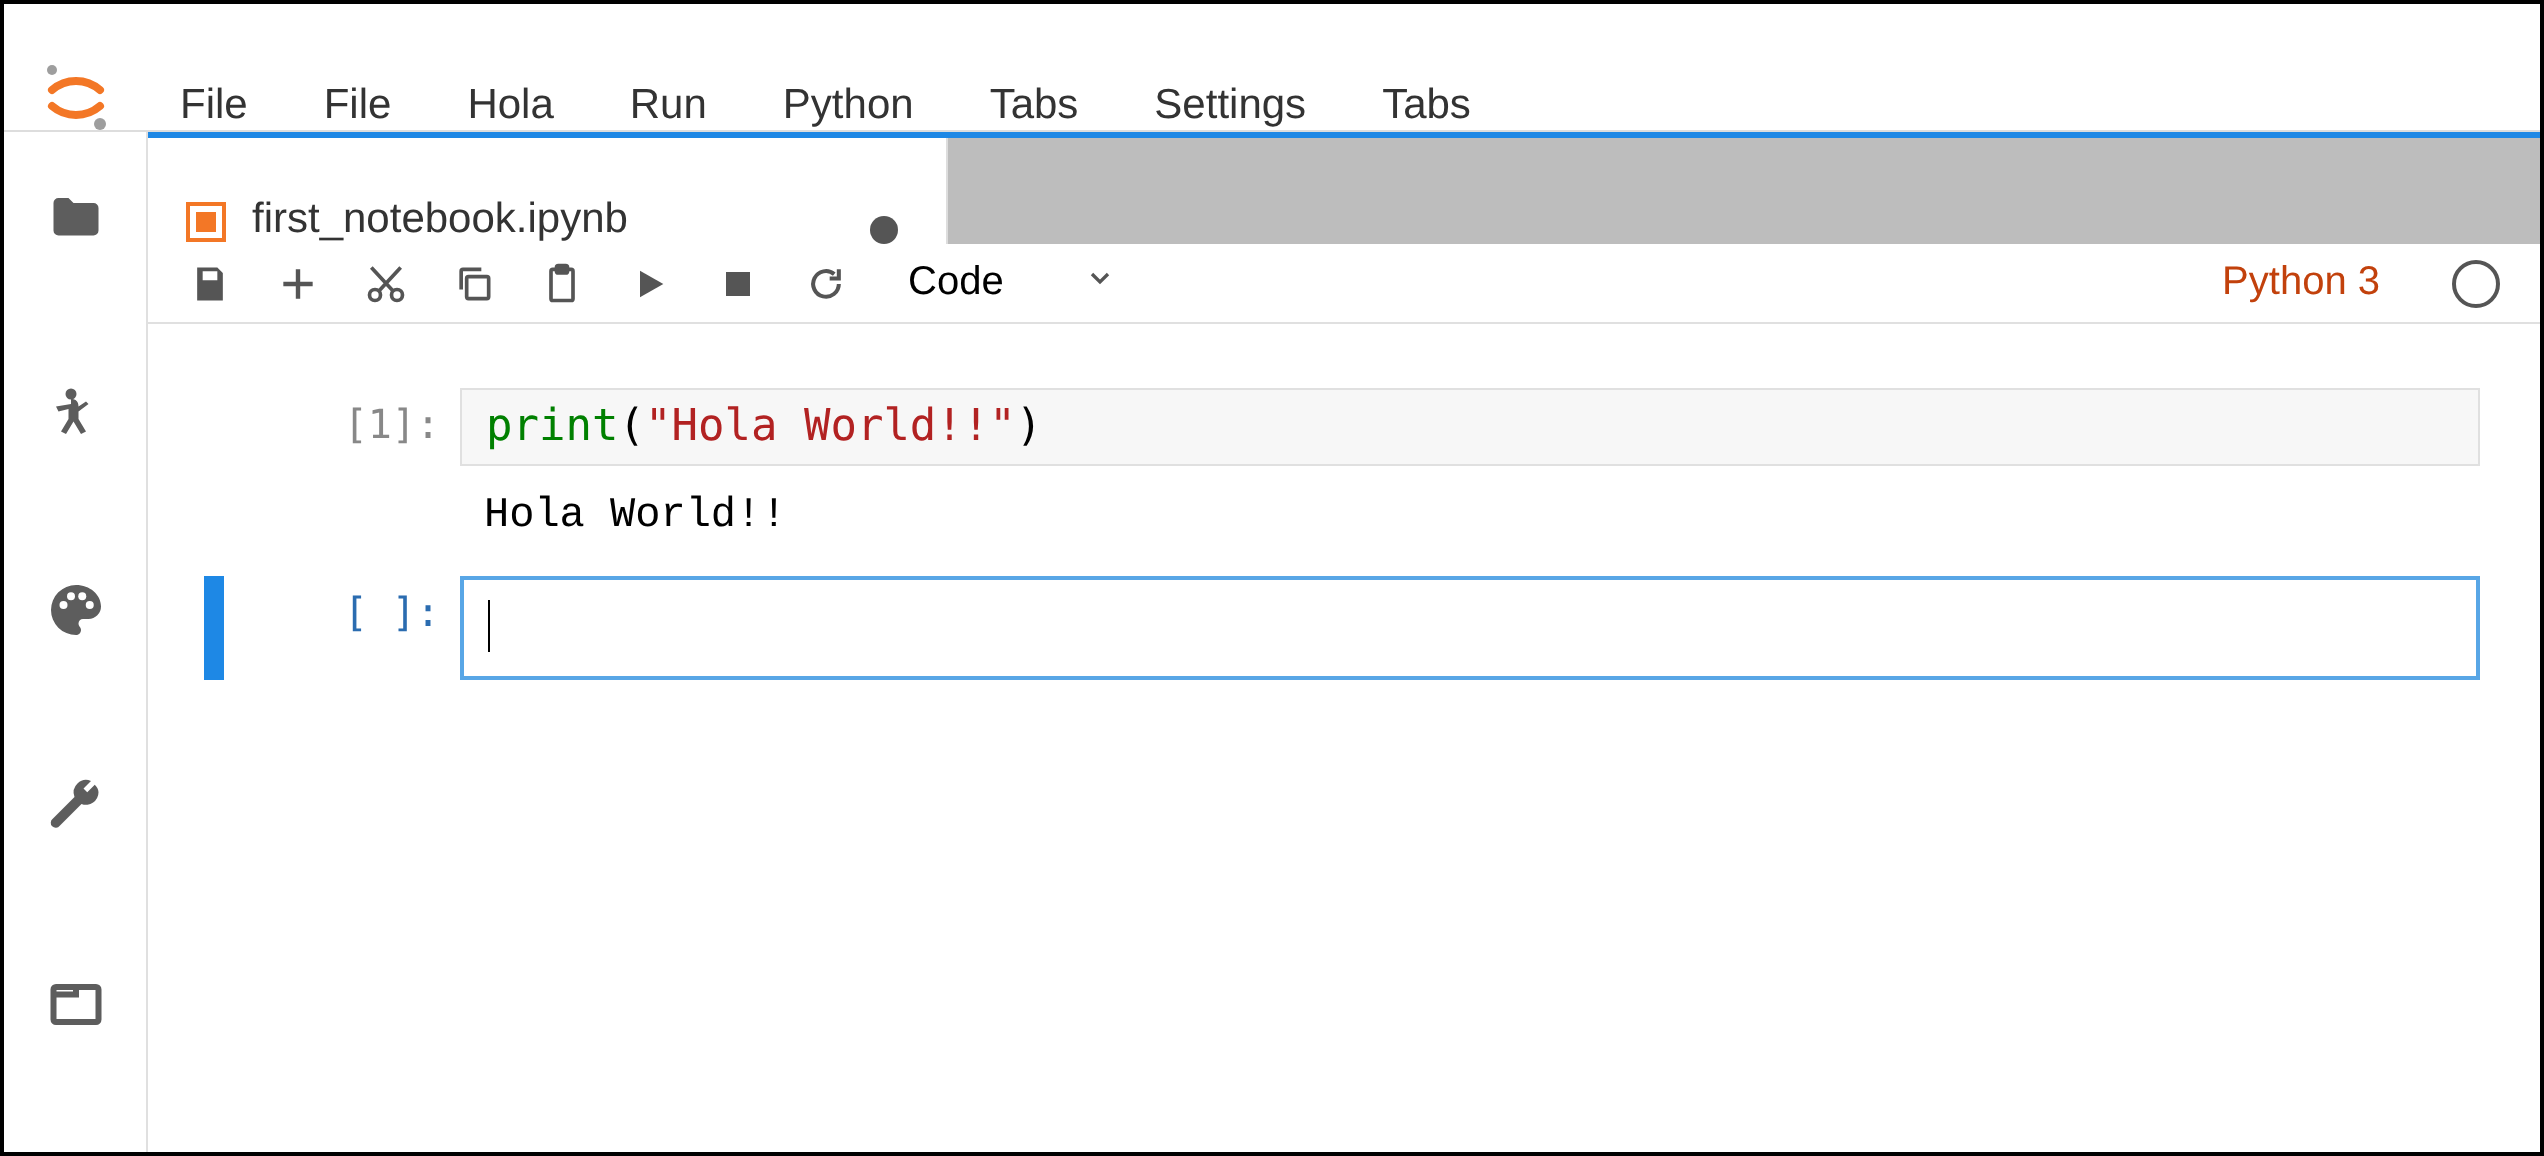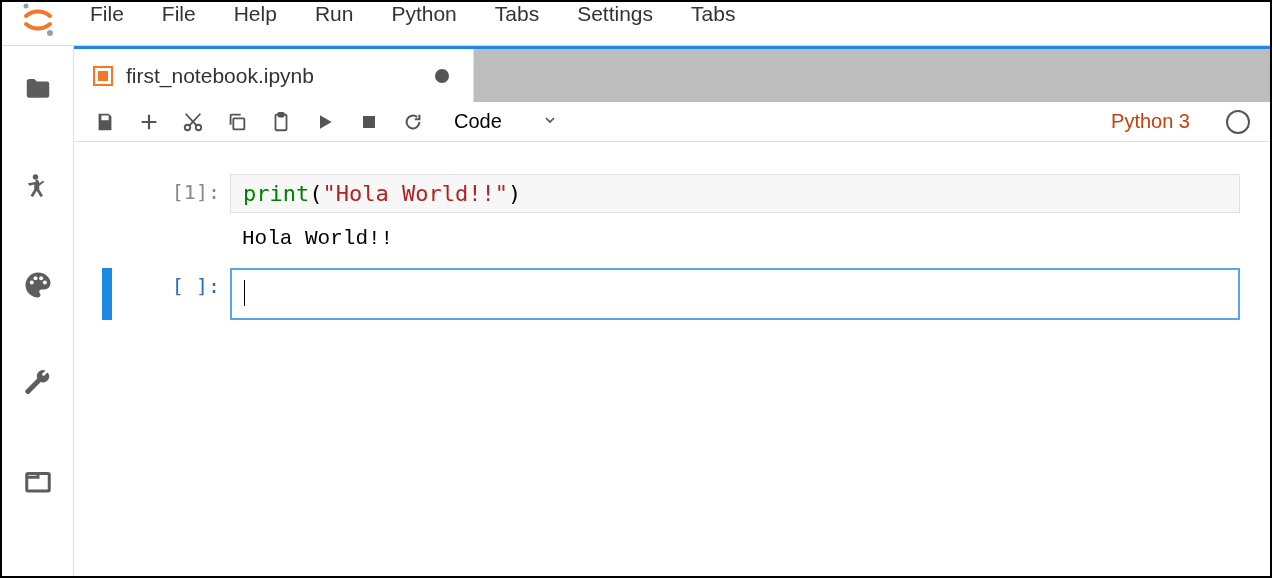--- a/index.html
+++ b/index.html
@@ -14,9 +14,9 @@
       background: #fff;
     }
     .menubar {
-      height: 44px;
-      display: flex;
-      align-items: flex-start;
+      height: 64px;
+      display: flex;
+      align-items: flex-end;
       border-bottom: 1px solid #ddd;
     }
     .logo {

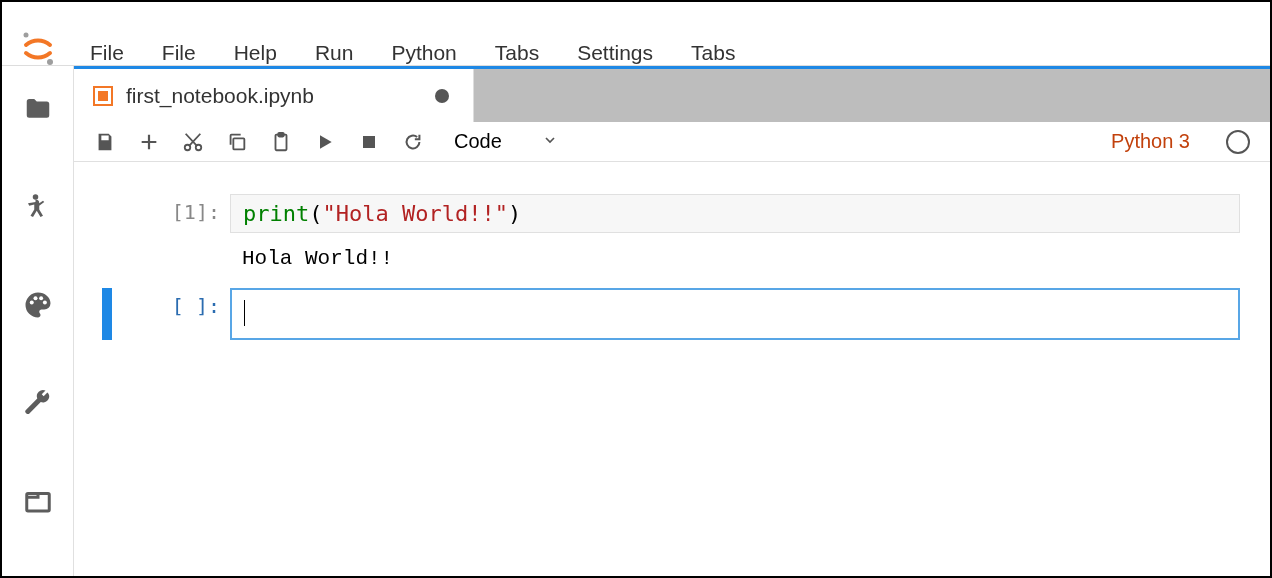--- a/index.html
+++ b/index.html
@@ -196,7 +196,7 @@
   <div class="menu-items">
     <span>File</span>
     <span>File</span>
-    <span>Help</span>
+    <span>Hola</span>
     <span>Run</span>
     <span>Python</span>
     <span>Tabs</span>

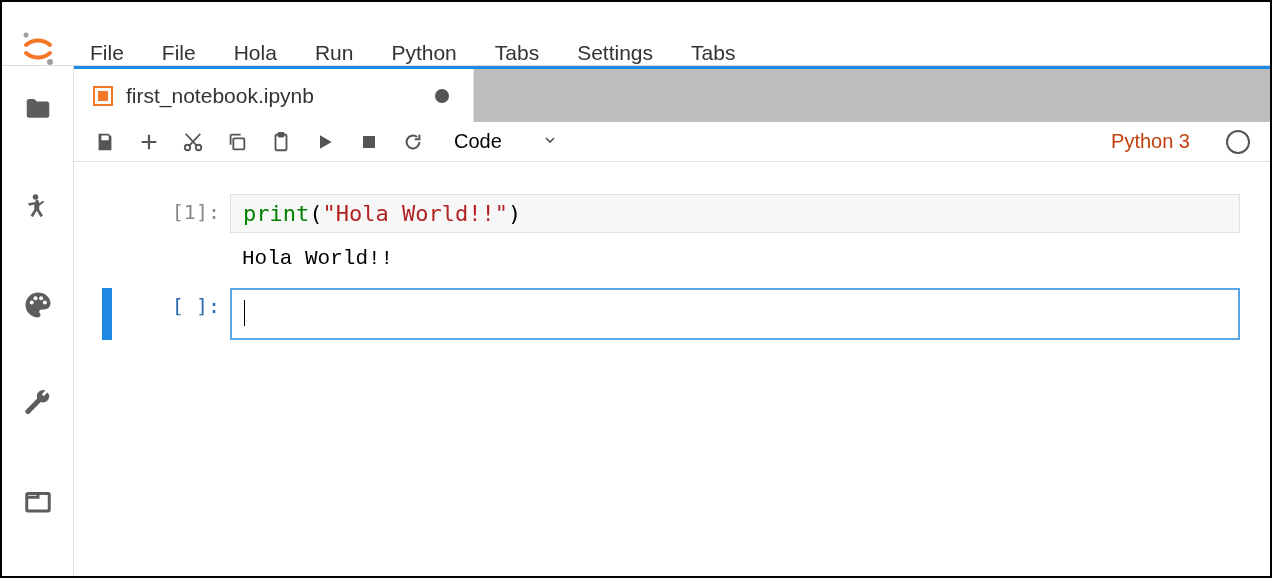--- a/index.html
+++ b/index.html
@@ -70,7 +70,7 @@
       height: 100%;
       padding: 0 24px 0 18px;
       display: flex;
-      align-items: center;
+      align-items: flex-end;
       gap: 12px;
       font-size: 21px;
       color: #333;

